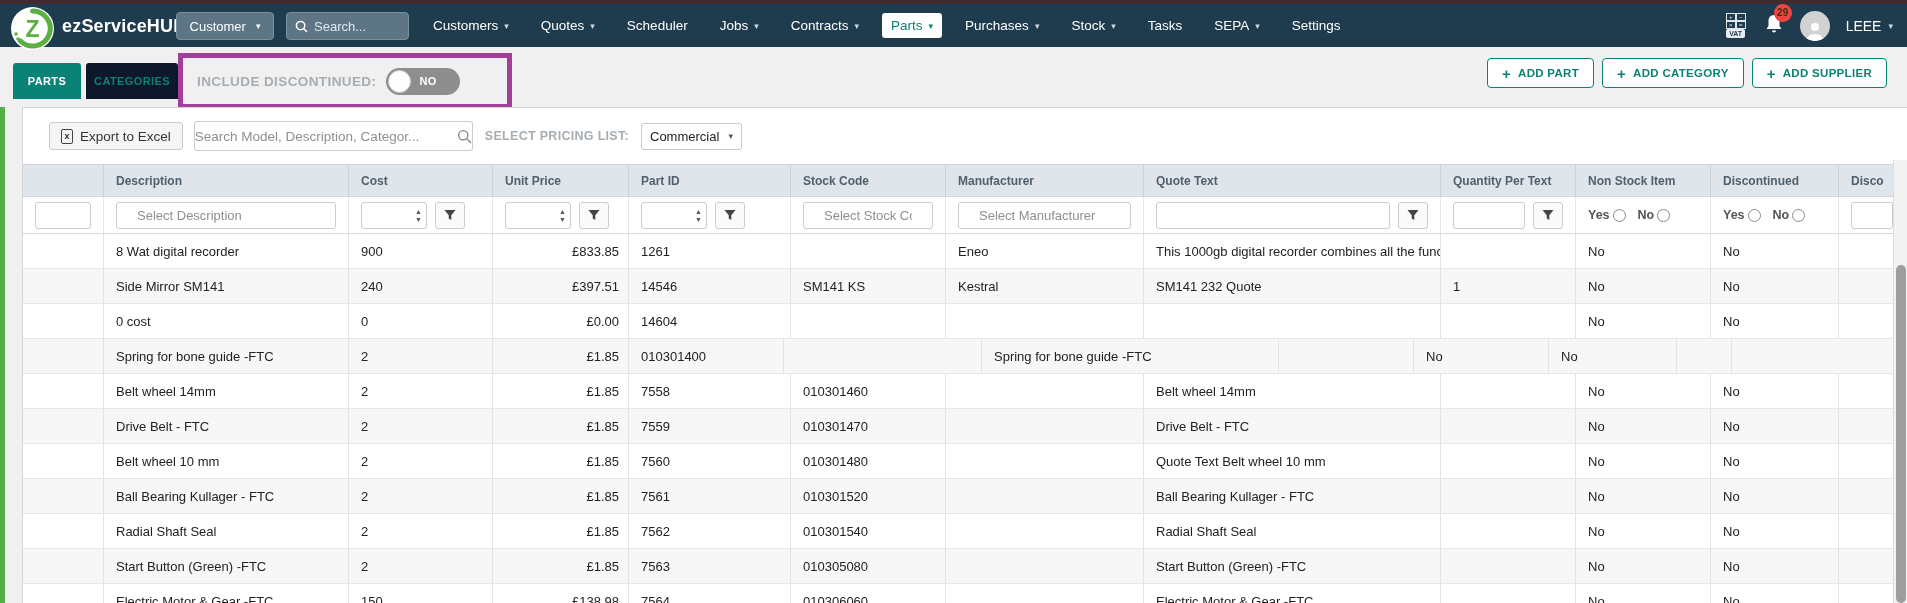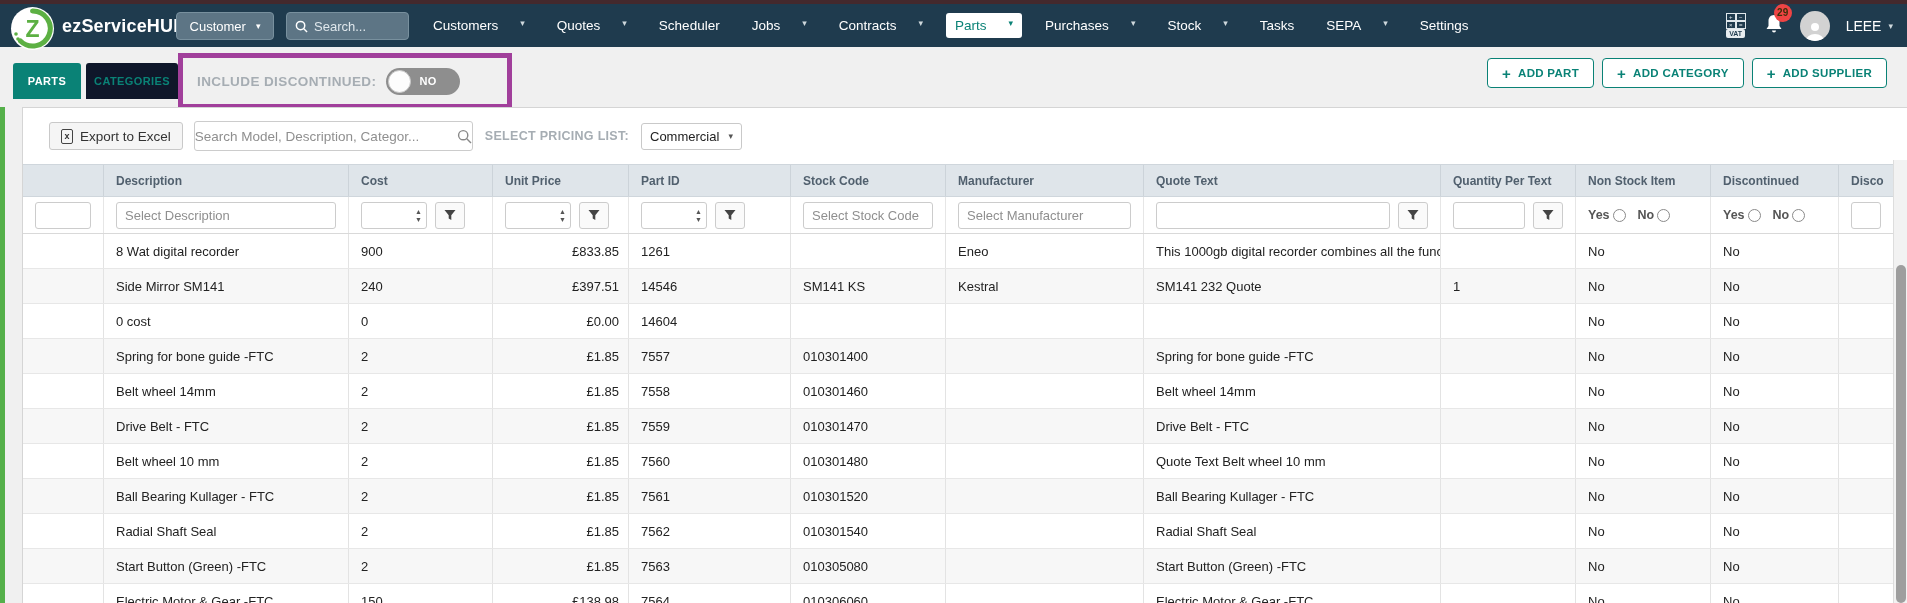--- a/index.html
+++ b/index.html
@@ -17,7 +17,7 @@
   .nav-search input { background:transparent; border:none; outline:none; color:#e8eef2; font-size:13px; width:80px; font-family:inherit; }
   .nav-search input::placeholder { color:#dfe7ec; }
   .nav-items { position:absolute; left:424px; top:0; height:43px; display:flex; align-items:center; gap:14px; }
-  .nav-item { color:#fff; font-size:13.5px; padding:5px 9px; display:flex; align-items:flex-start; gap:22px; white-space:nowrap; cursor:pointer; border-radius:3px; }
+  .nav-item { color:#fff; font-size:13.5px; padding:5px 9px; display:flex; align-items:center; gap:6px; white-space:nowrap; cursor:pointer; border-radius:3px; }
   .nav-item .caret { font-size:9px; color:#cfd8dd; }
   .nav-item.active { background:#fff; color:#0a8276; }
   .nav-item.active .caret { color:#0a8276; }

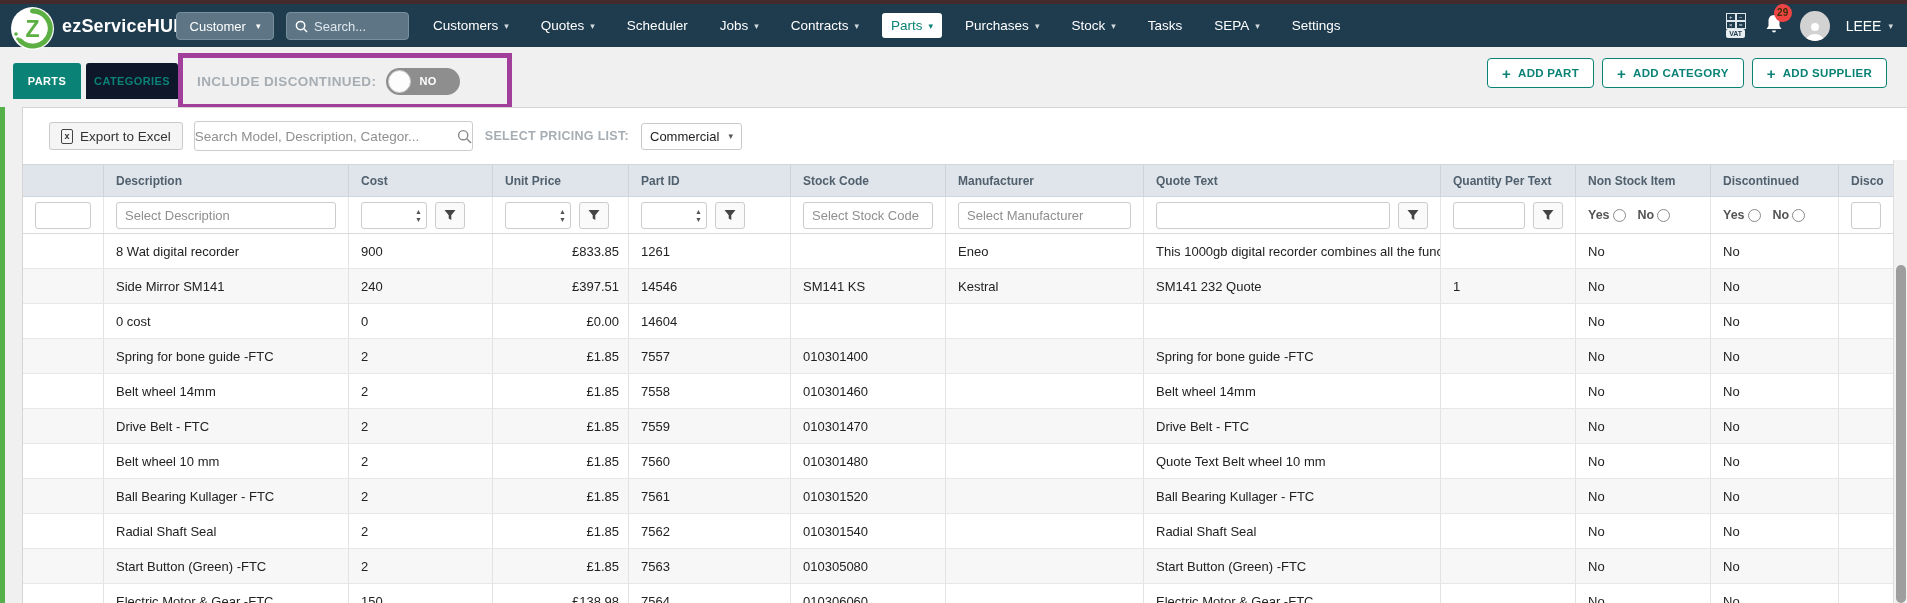--- a/index.html
+++ b/index.html
@@ -63,7 +63,7 @@
   .hcell { height:100%; display:flex; align-items:center; padding-left:12px; font-size:12px; font-weight:bold; color:#51606e; border-right:1px solid #ccd3d9; overflow:hidden; white-space:nowrap; flex:none; cursor:pointer; }
   .gfilter { display:flex; height:37px; background:#fff; border-bottom:1px solid #d9d9d9; align-items:center; }
   .fcell { height:100%; display:flex; align-items:center; padding:0 12px; border-right:1px solid #e6e6e6; overflow:hidden; flex:none; }
-  .f-input { height:27px; border:1px solid #ccc; border-radius:3px; font-size:13px; color:#555; padding:0 8px; outline:none; background:#fff; font-family:inherit; min-width:0; }
+  .f-input { height:27px; border:1px solid #ccc; border-radius:3px; font-size:13px; color:#555; padding:0 20px; outline:none; background:#fff; font-family:inherit; min-width:0; }
   .f-input::placeholder { color:#8f8f8f; }
   .num-wrap { position:relative; display:flex; align-items:center; }
   .spinner { position:absolute; right:5px; display:flex; flex-direction:column; gap:1px; color:#555; font-size:7px; line-height:7px; cursor:pointer; }

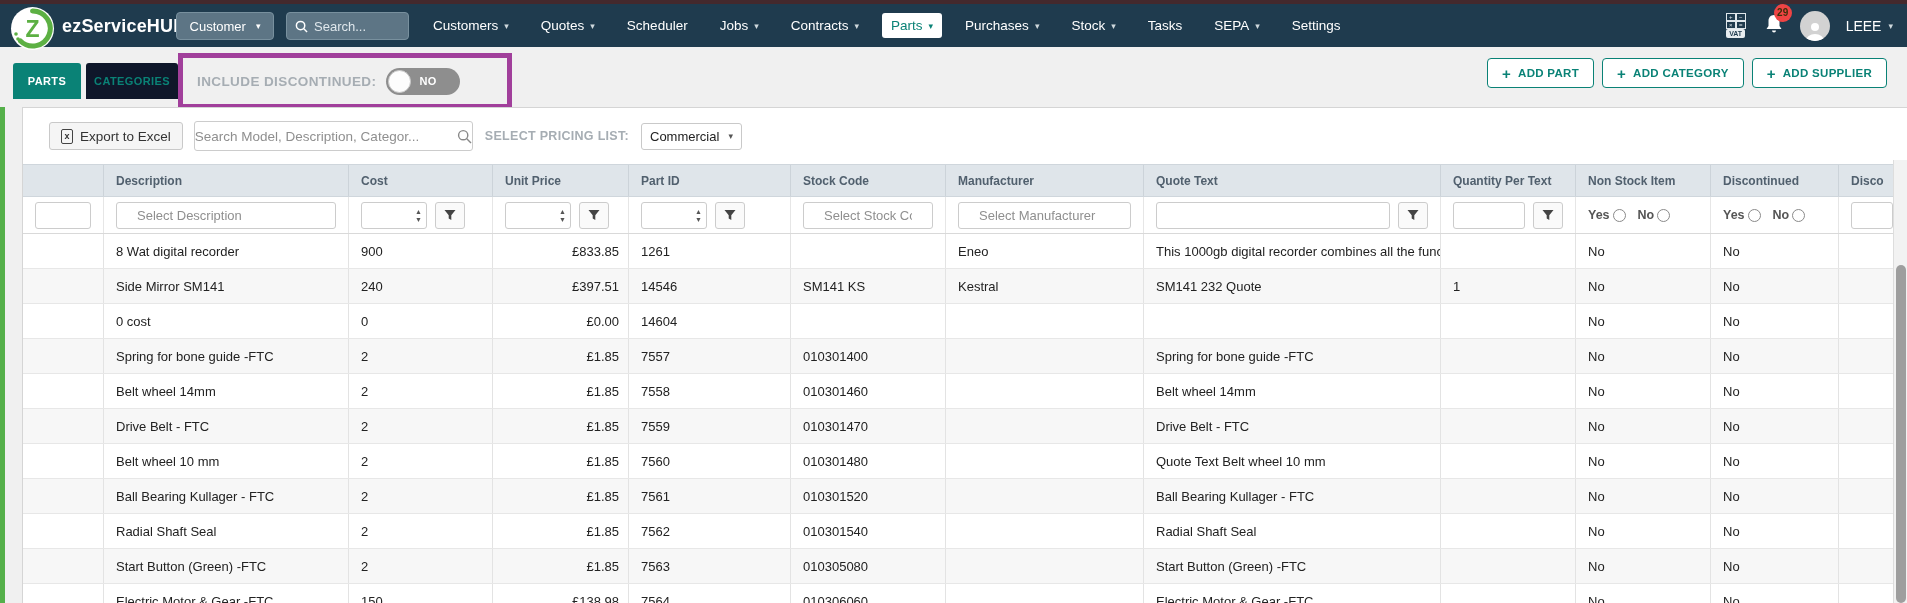--- a/index.html
+++ b/index.html
@@ -387,7 +387,6 @@
           <div class="gcell" style="width: 245px;">Spring for bone guide -FTC</div>
           <div class="gcell" style="width: 144px;">2</div>
           <div class="gcell right" style="width: 136px;">£1.85</div>
-          <div class="gcell" style="width: 162px;">7557</div>
           <div class="gcell" style="width: 155px;">010301400</div>
           <div class="gcell" style="width: 198px;"></div>
           <div class="gcell" style="width: 297px;">Spring for bone guide -FTC</div>

